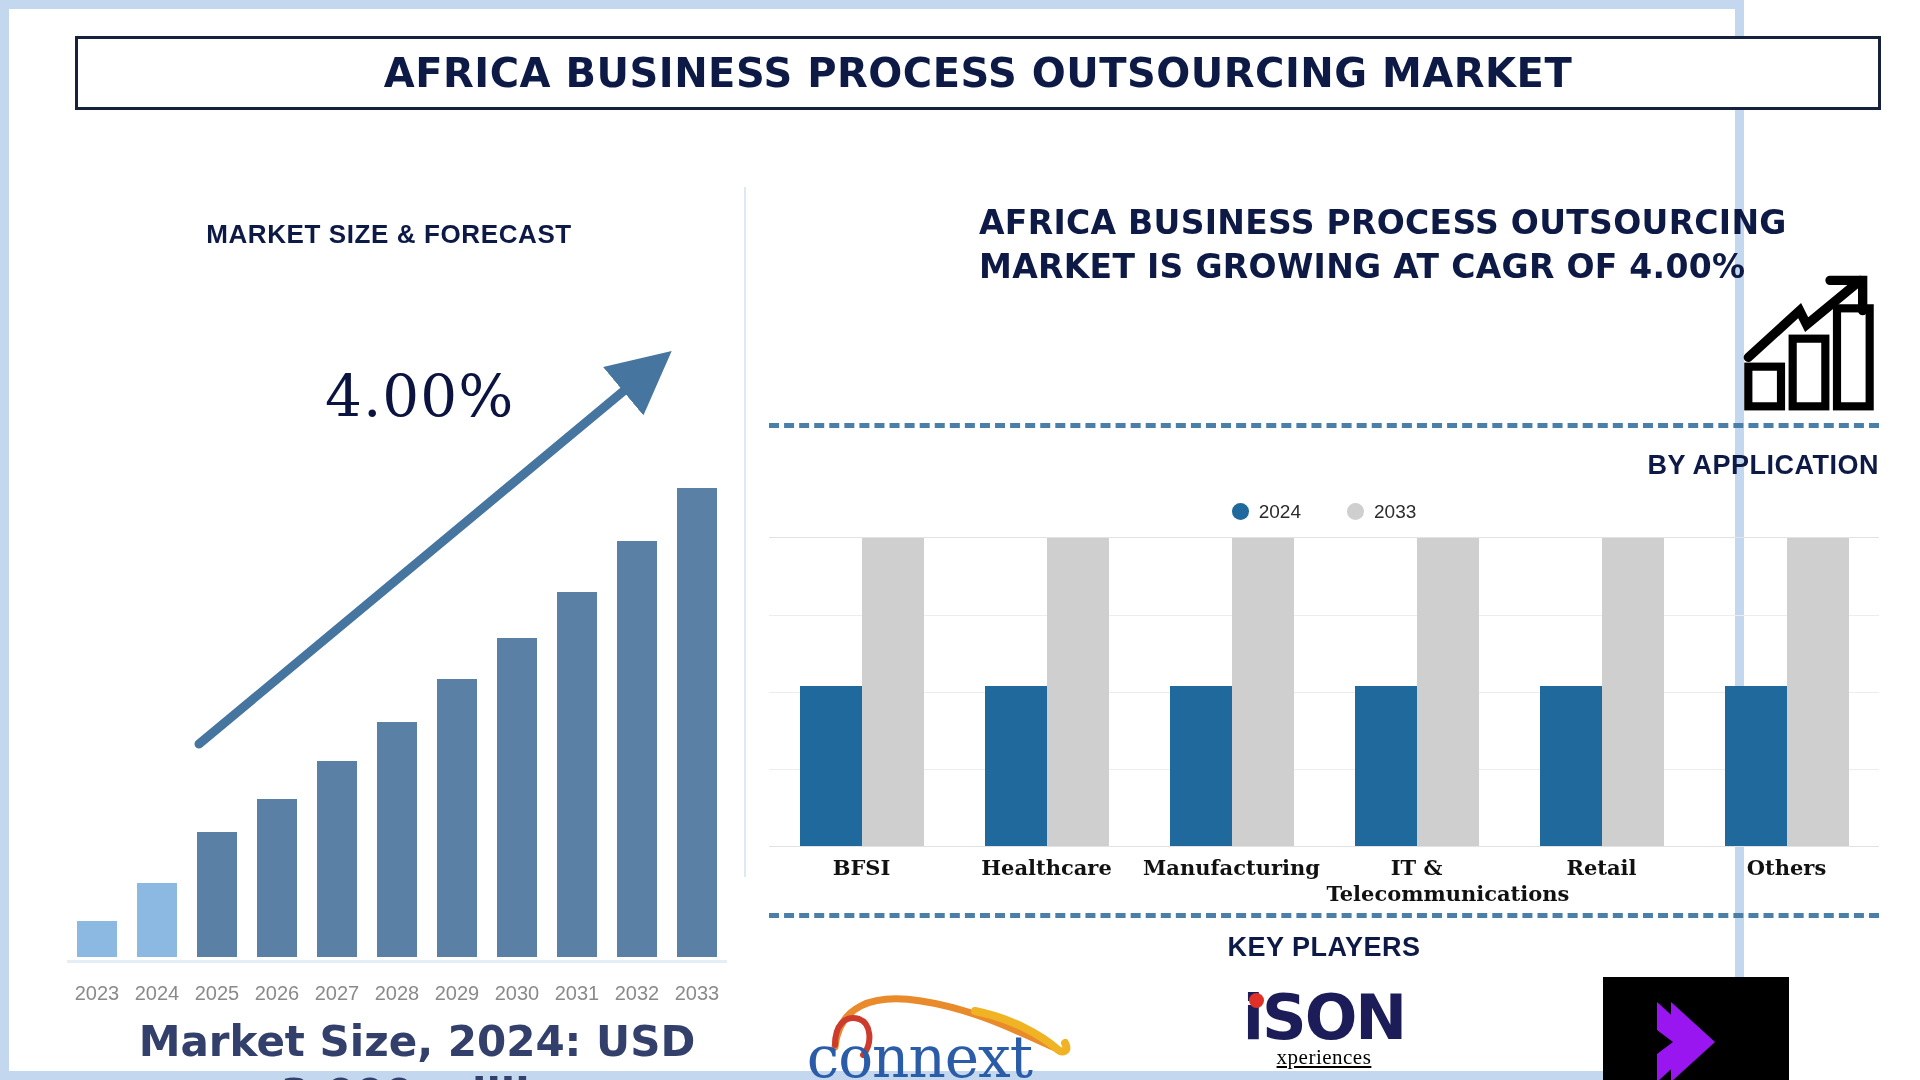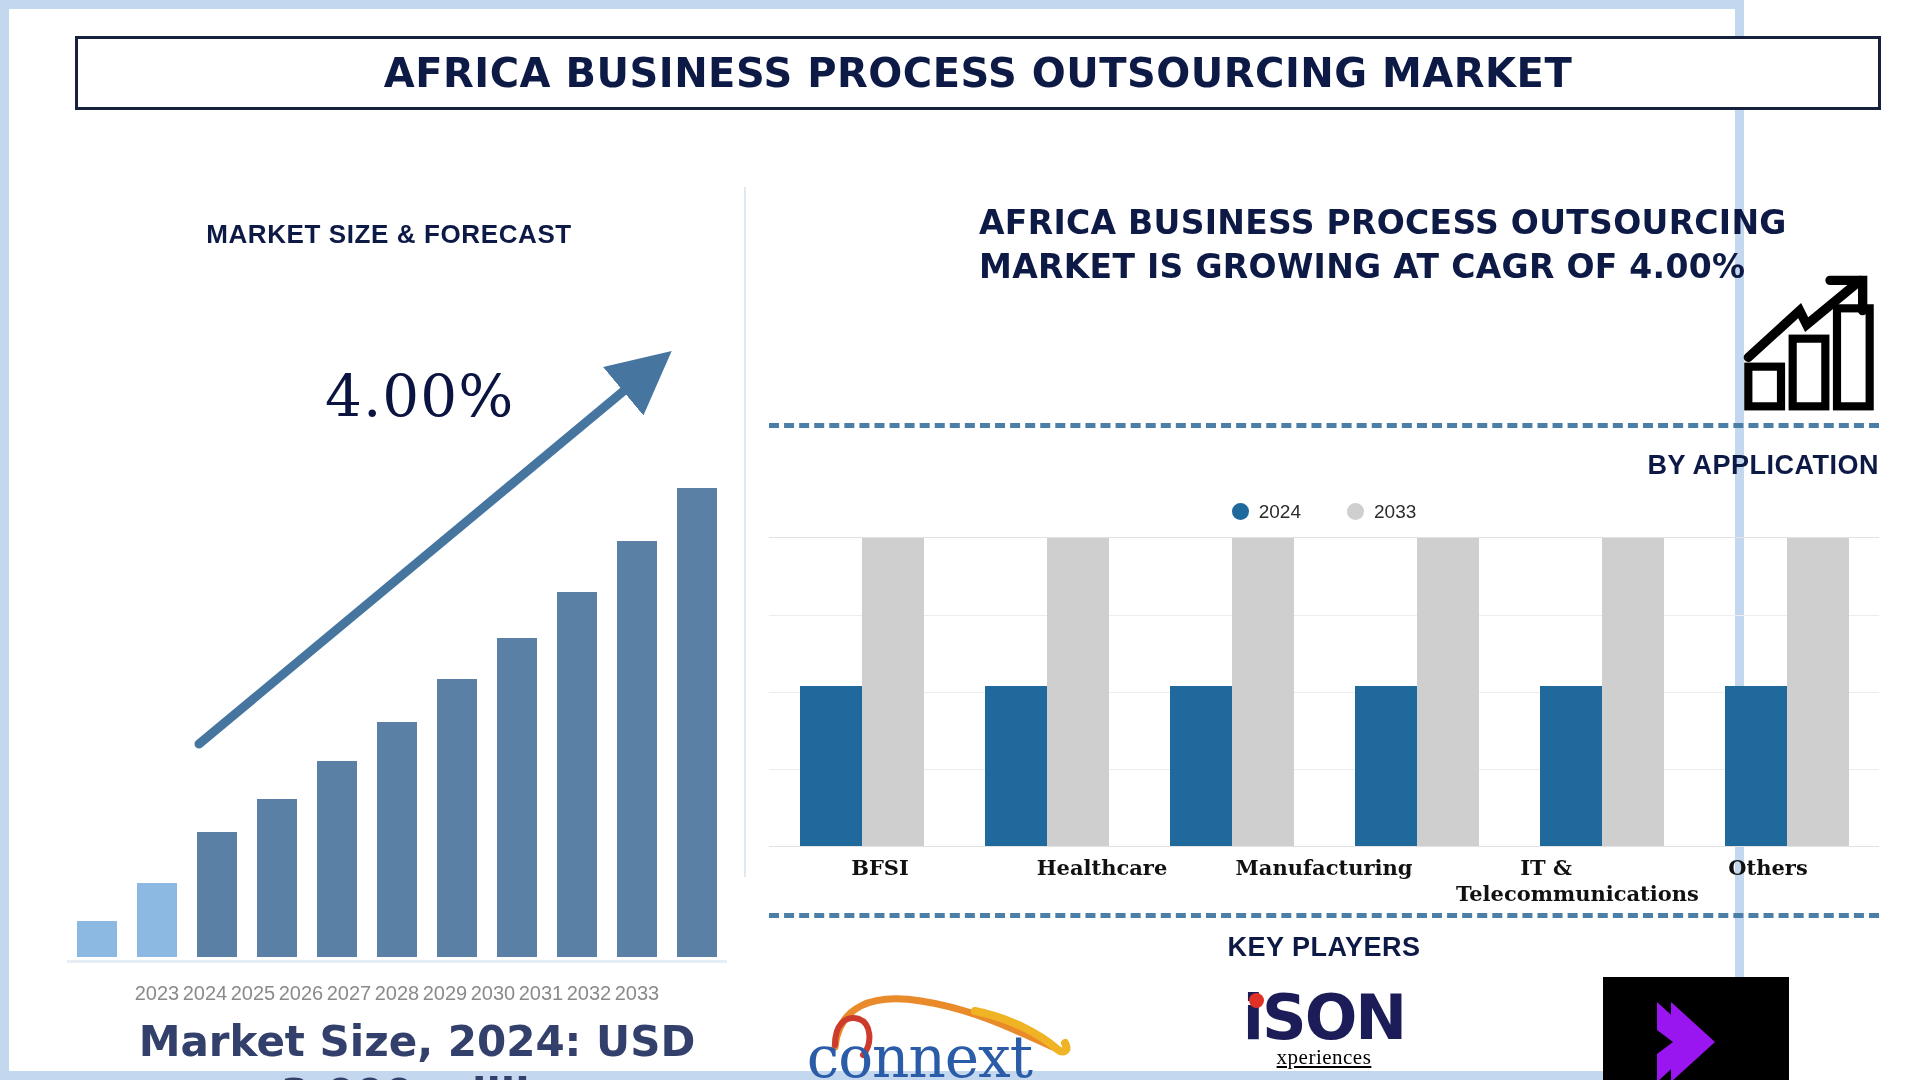--- a/index.html
+++ b/index.html
@@ -424,6 +424,7 @@
       <div class="gcat-label">Healthcare</div>
       <div class="gcat-label">Manufacturing</div>
       <div class="gcat-label">IT &amp; Telecommunications</div>
+      <div class="gcat-label">Retail</div>
       <div class="gcat-label">Others</div>
     </div>
 

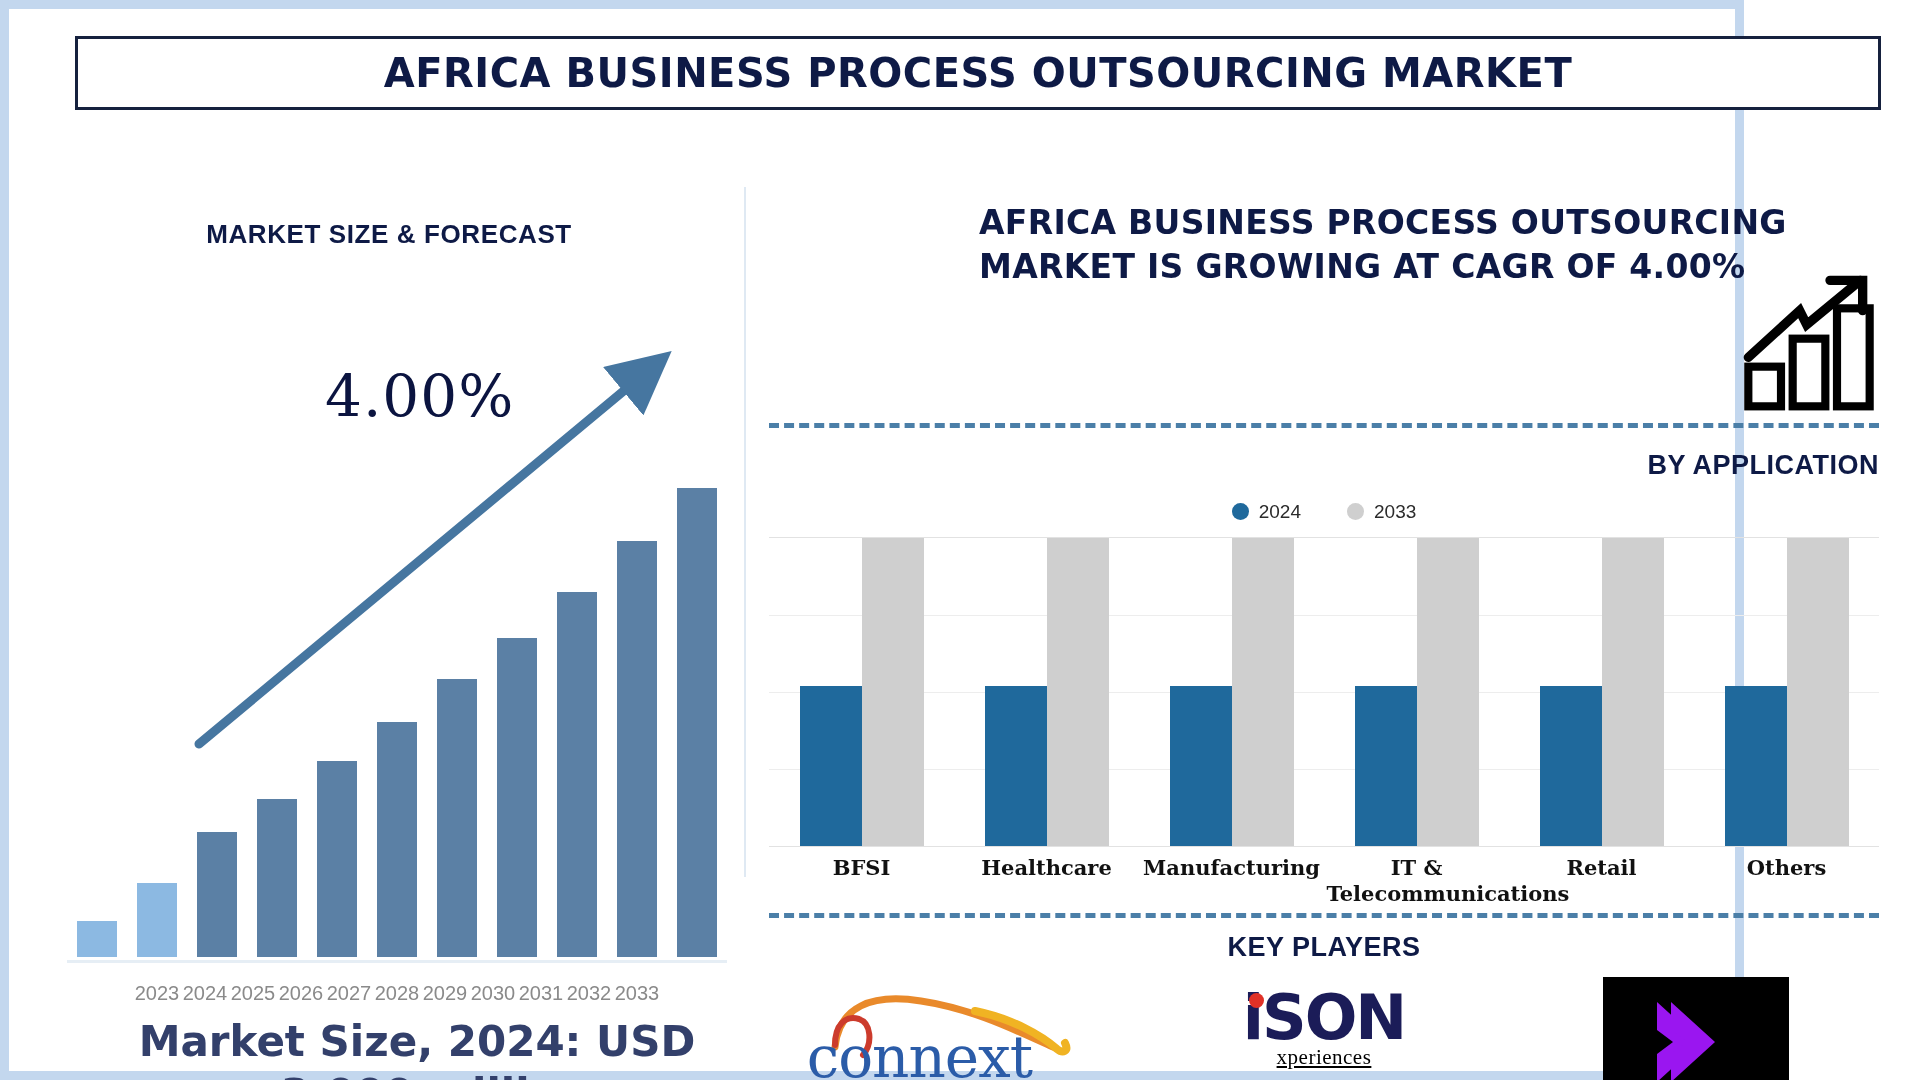--- a/index.html
+++ b/index.html
@@ -103,7 +103,7 @@
     left: 0; bottom: 44px;
     width: 660px;
     display: flex;
-    justify-content: center;
+    justify-content: space-between;
     padding: 0 6px;
   }
   .lyear {

